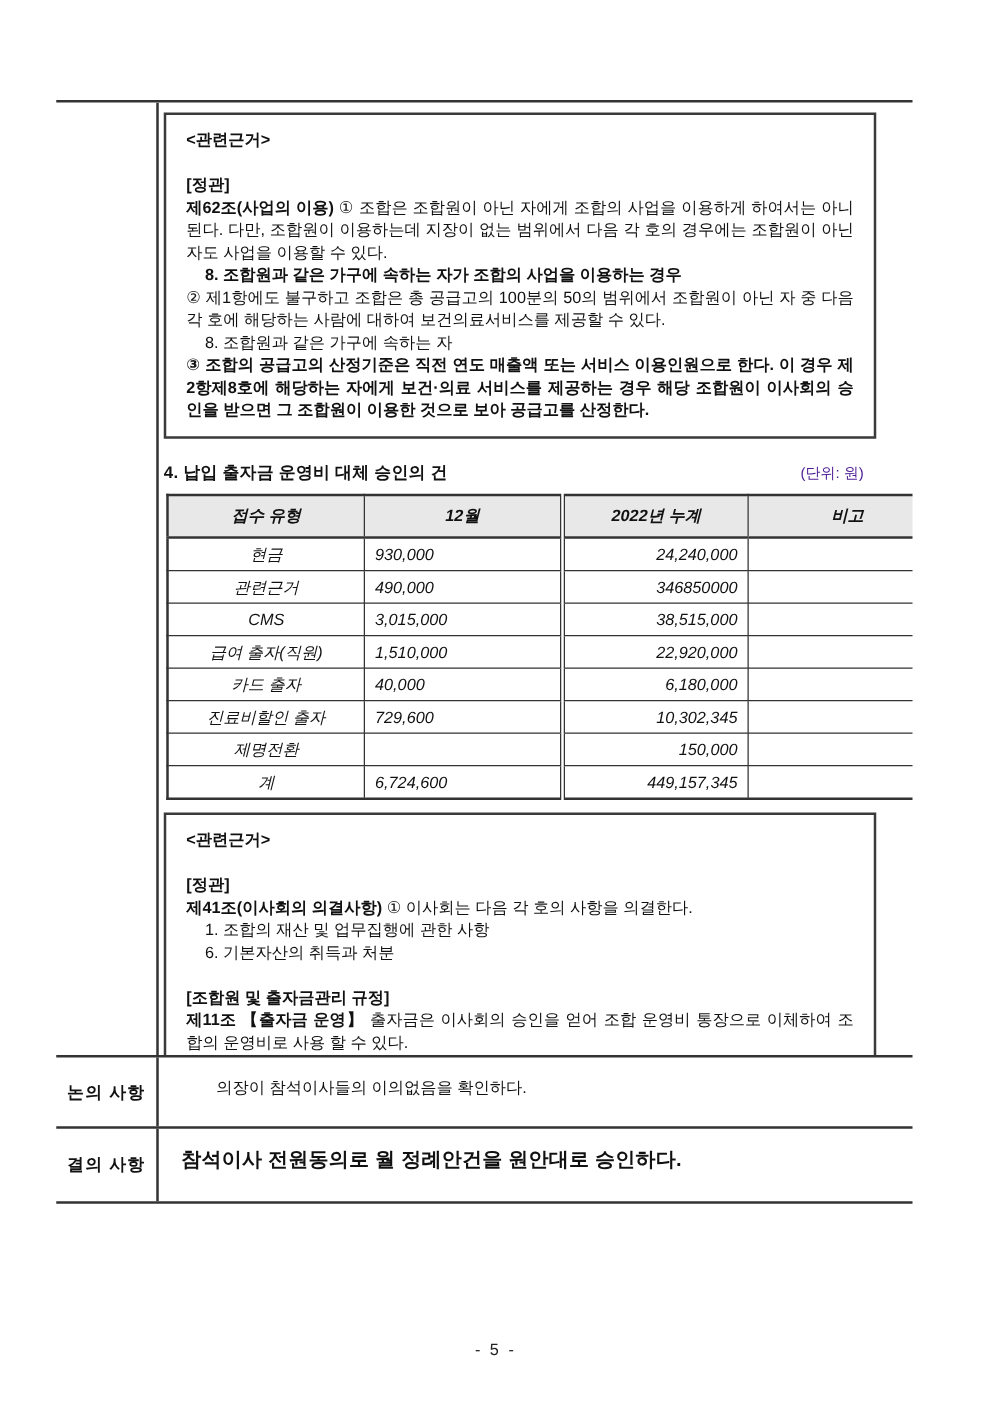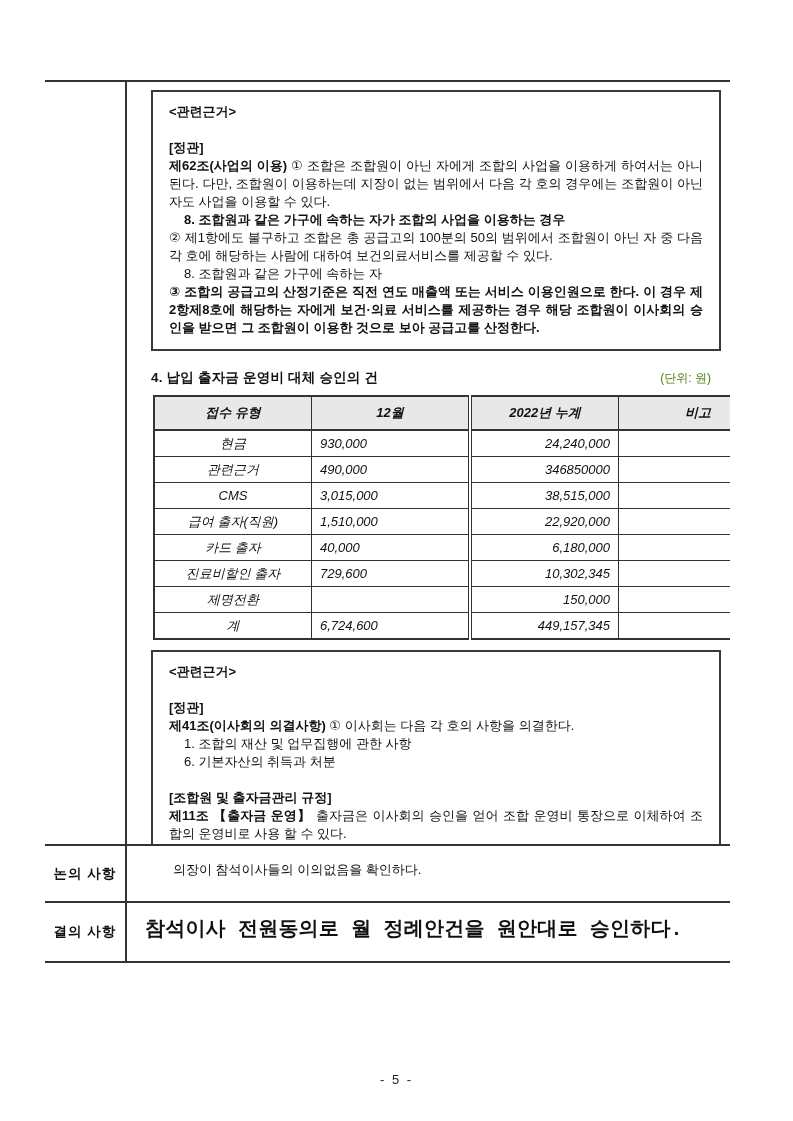--- a/index.html
+++ b/index.html
@@ -20,7 +20,7 @@
     font-weight:bold;font-size:13.5px;letter-spacing:1px;
   }
   .main-row{height:762px;overflow:hidden;}
-  .content-col{padding:8px 0 0 24px;}
+  .content-col{padding:8px 0 0 4px;}
   .main-content{width:570px;}
 
   .ref-box{

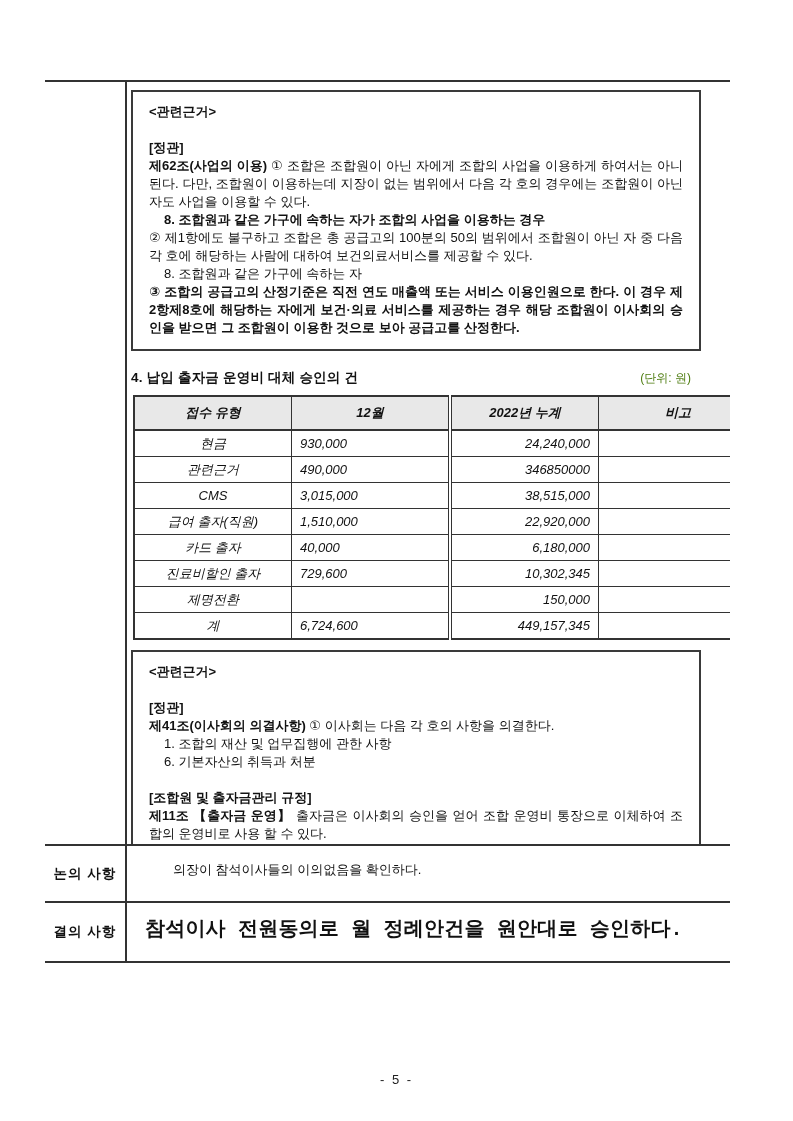--- a/index.html
+++ b/index.html
@@ -39,7 +39,7 @@
     margin:18px 0 8px 0;width:562px;
   }
   .section-title{font-weight:bold;font-size:13.5px;letter-spacing:.2px;}
-  .unit-label{font-size:12px;color:#4d7c0f;padding-right:2px;}
+  .unit-label{font-size:12px;color:#4c1d95;padding-right:2px;}
 
   table.shares{
     border-collapse:collapse;width:560px;margin-left:2px;

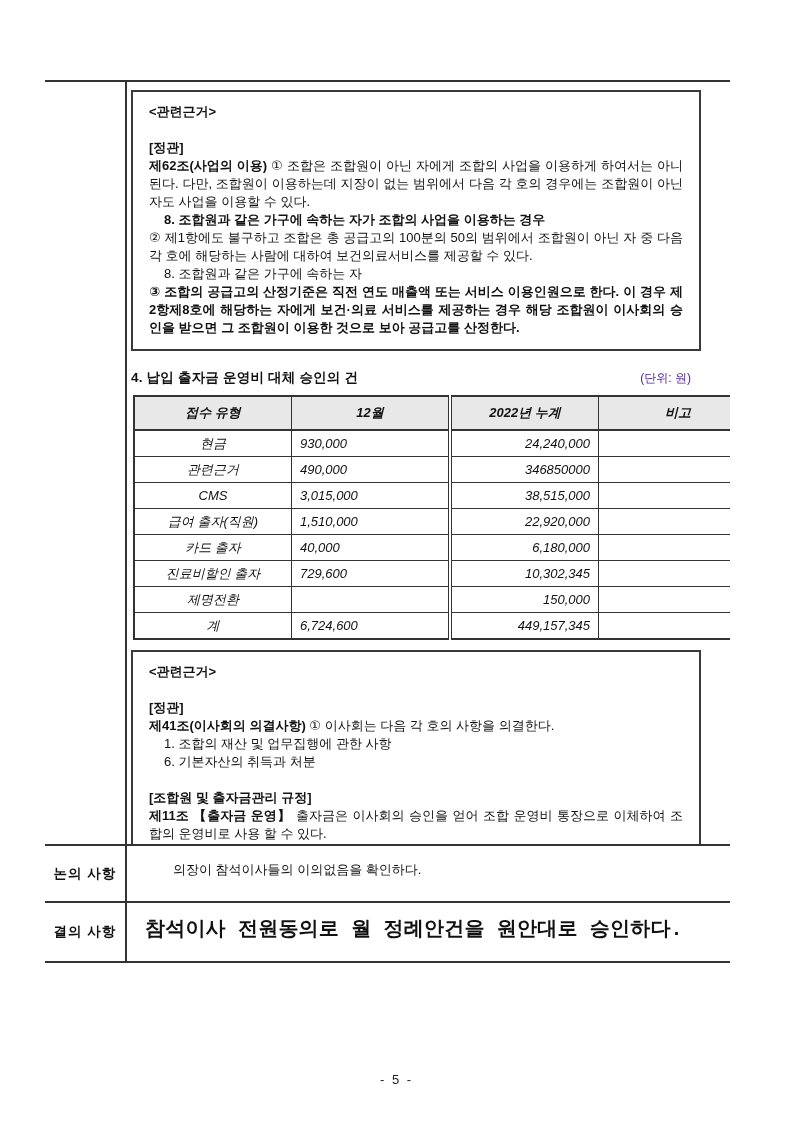--- a/index.html
+++ b/index.html
@@ -68,7 +68,7 @@
     display:flex;align-items:center;padding:8px 10px 16px 18px;
     font-size:13px;
   }
-  .resolution-row .statement-cell{font-weight:bold;font-size:20px;letter-spacing:.2px;font-family:Liberation Mono, monospace;}
+  .resolution-row .statement-cell{font-weight:bold;font-size:16px;letter-spacing:.2px;}
 
   .footer{
     position:absolute;left:0;top:1072px;width:100%;

